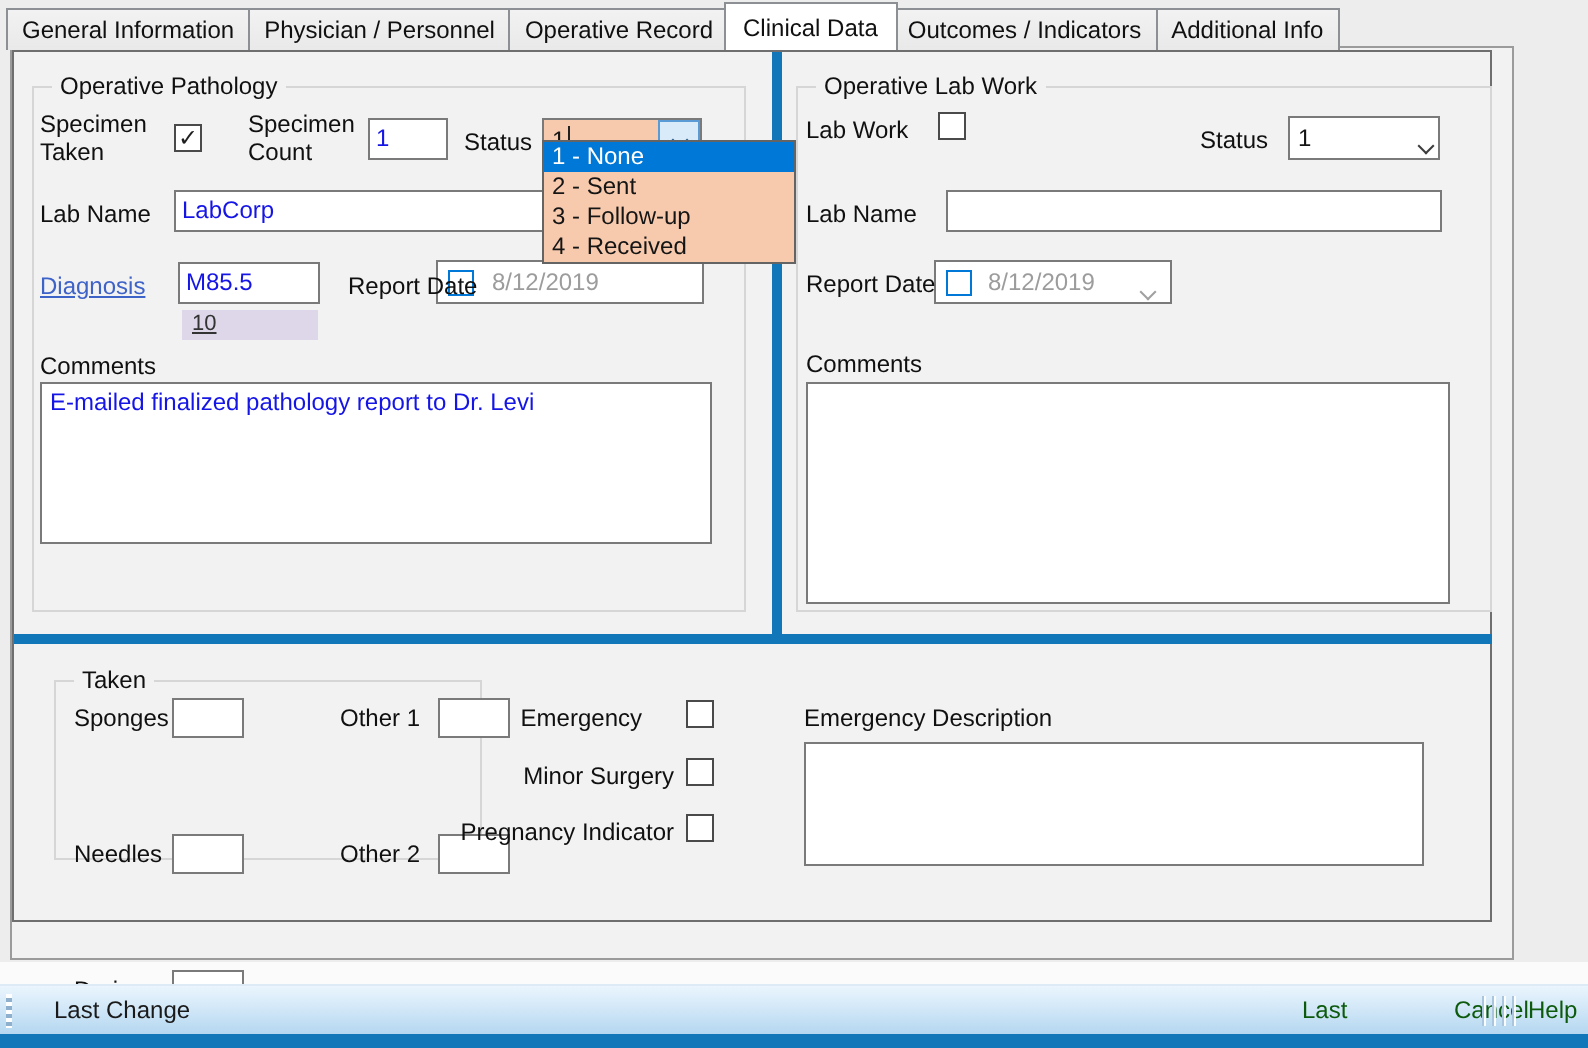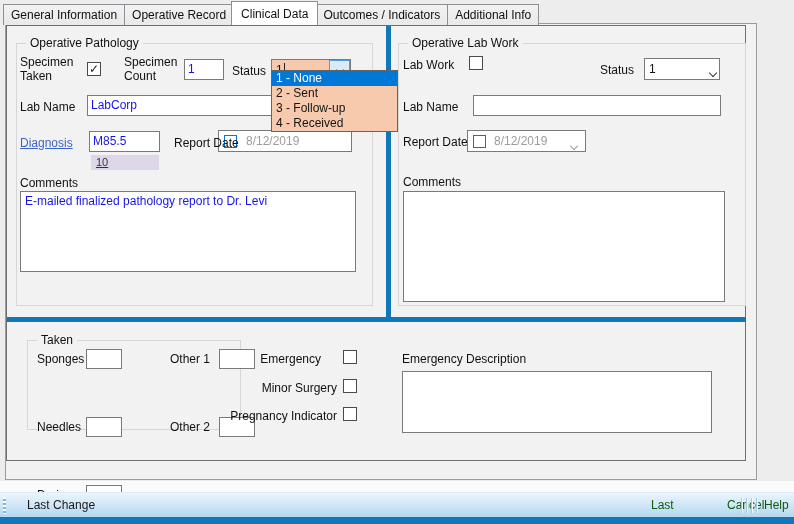--- a/index.html
+++ b/index.html
@@ -92,6 +92,9 @@
         <span>General Information</span>
       </div>
 
+      <div class="tab">
+        <span>Physician / Personnel</span>
+      </div>
 
       <div class="tab">
         <span>Operative Record</span>

